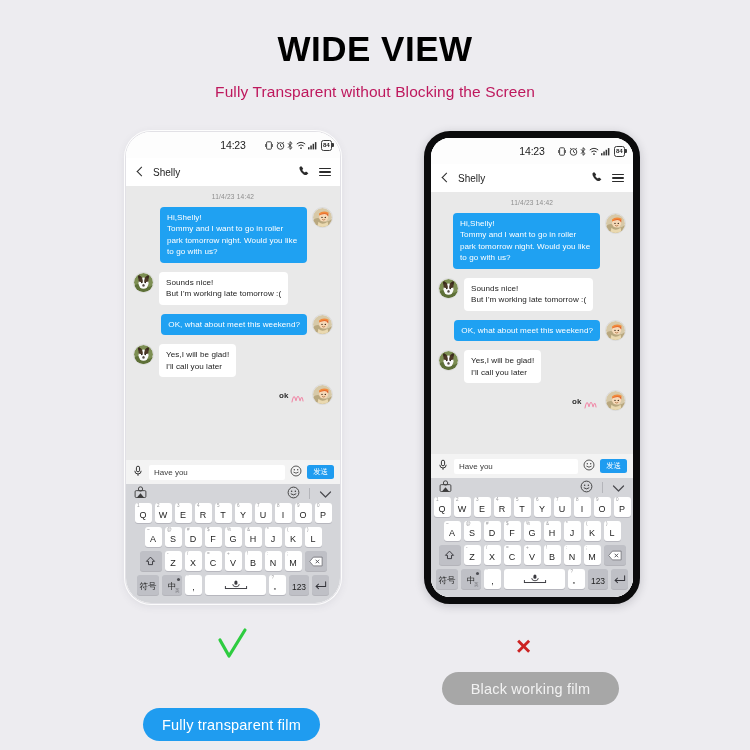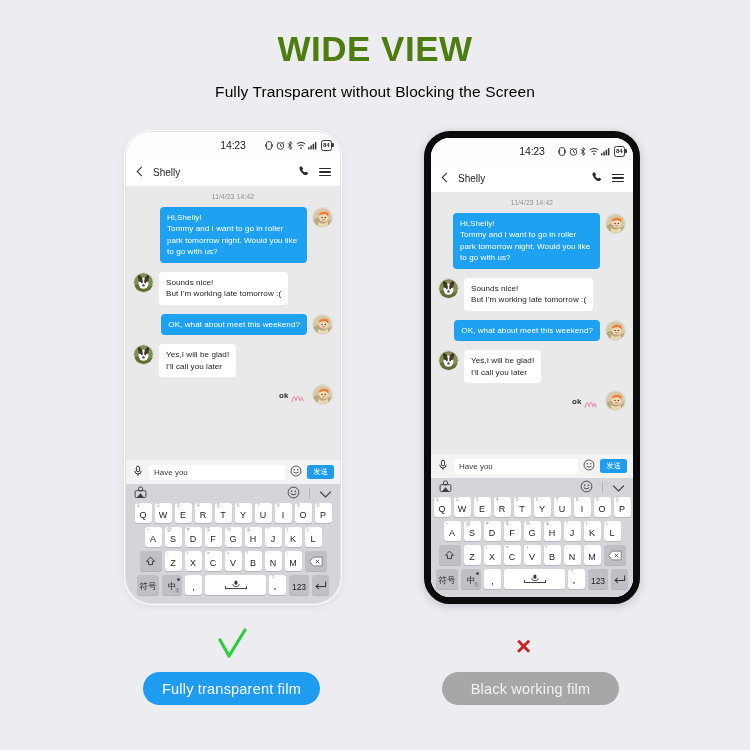--- a/index.html
+++ b/index.html
@@ -420,7 +420,7 @@
 <body style="background: rgb(237, 236, 240);">
 
 <div class="headings">
-  <div class="title" style="color: #4d7c0f;">WIDE VIEW</div>
+  <div class="title" style="color: #000000;">WIDE VIEW</div>
   <div class="subtitle" style="color: #000000;">Fully Transparent without Blocking the Screen</div>
 </div>
 

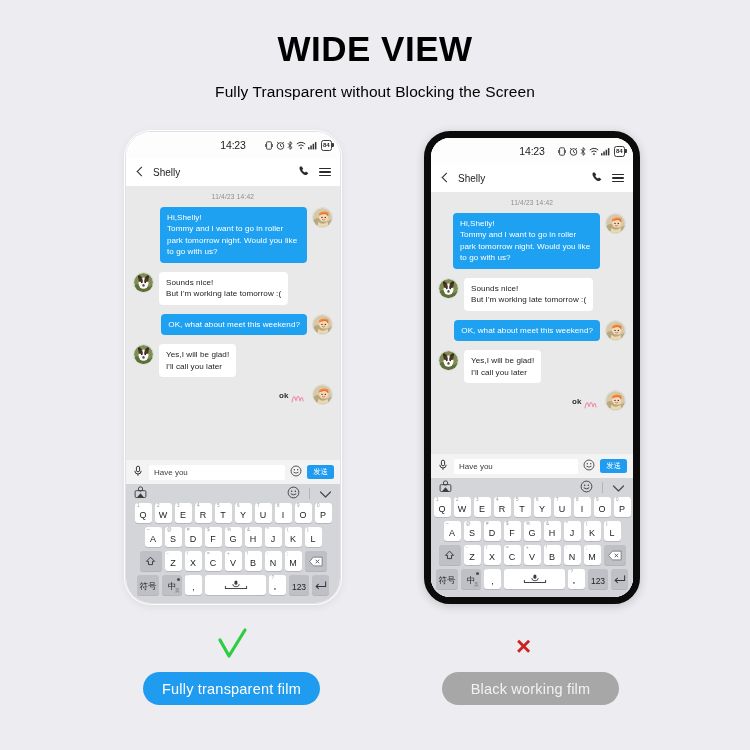--- a/index.html
+++ b/index.html
@@ -421,7 +421,7 @@
 
 <div class="headings">
   <div class="title" style="color: #000000;">WIDE VIEW</div>
-  <div class="subtitle" style="color: #000000;">Fully Transparent without Blocking the Screen</div>
+  <div class="subtitle" style="color: #be185d;">Fully Transparent without Blocking the Screen</div>
 </div>
 
 <div class="phone left" id="phone-left">

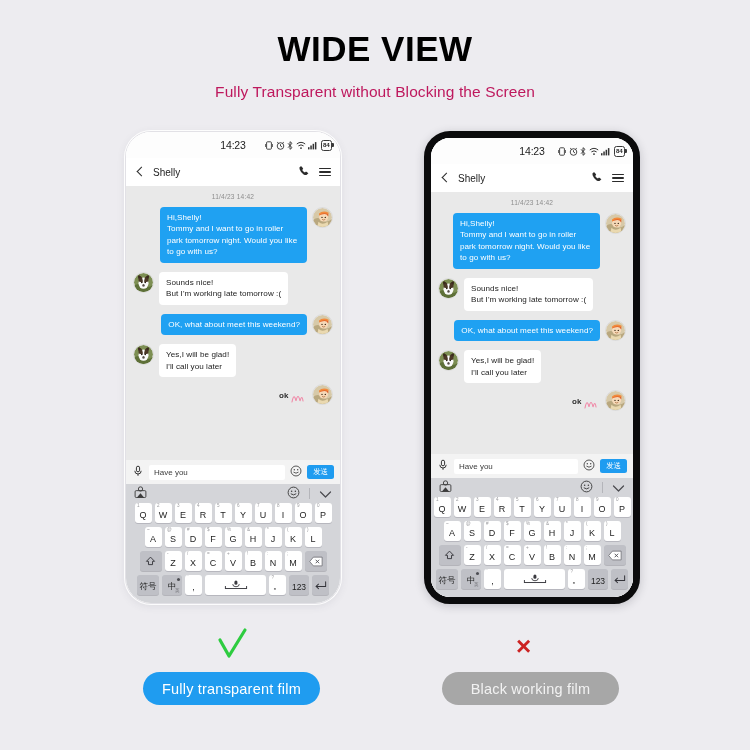--- a/index.html
+++ b/index.html
@@ -1109,7 +1109,7 @@
 </div>
 
 <div class="pills">
-  <div class="pill good" style="background: rgb(31, 156, 240);">Fully transparent film</div>
+  <div class="pill good" style="background: rgb(31, 156, 240); margin-top: 36px;">Fully transparent film</div>
   <div class="pill bad" style="background: rgb(167, 167, 167);">Black working film</div>
 </div>
 

